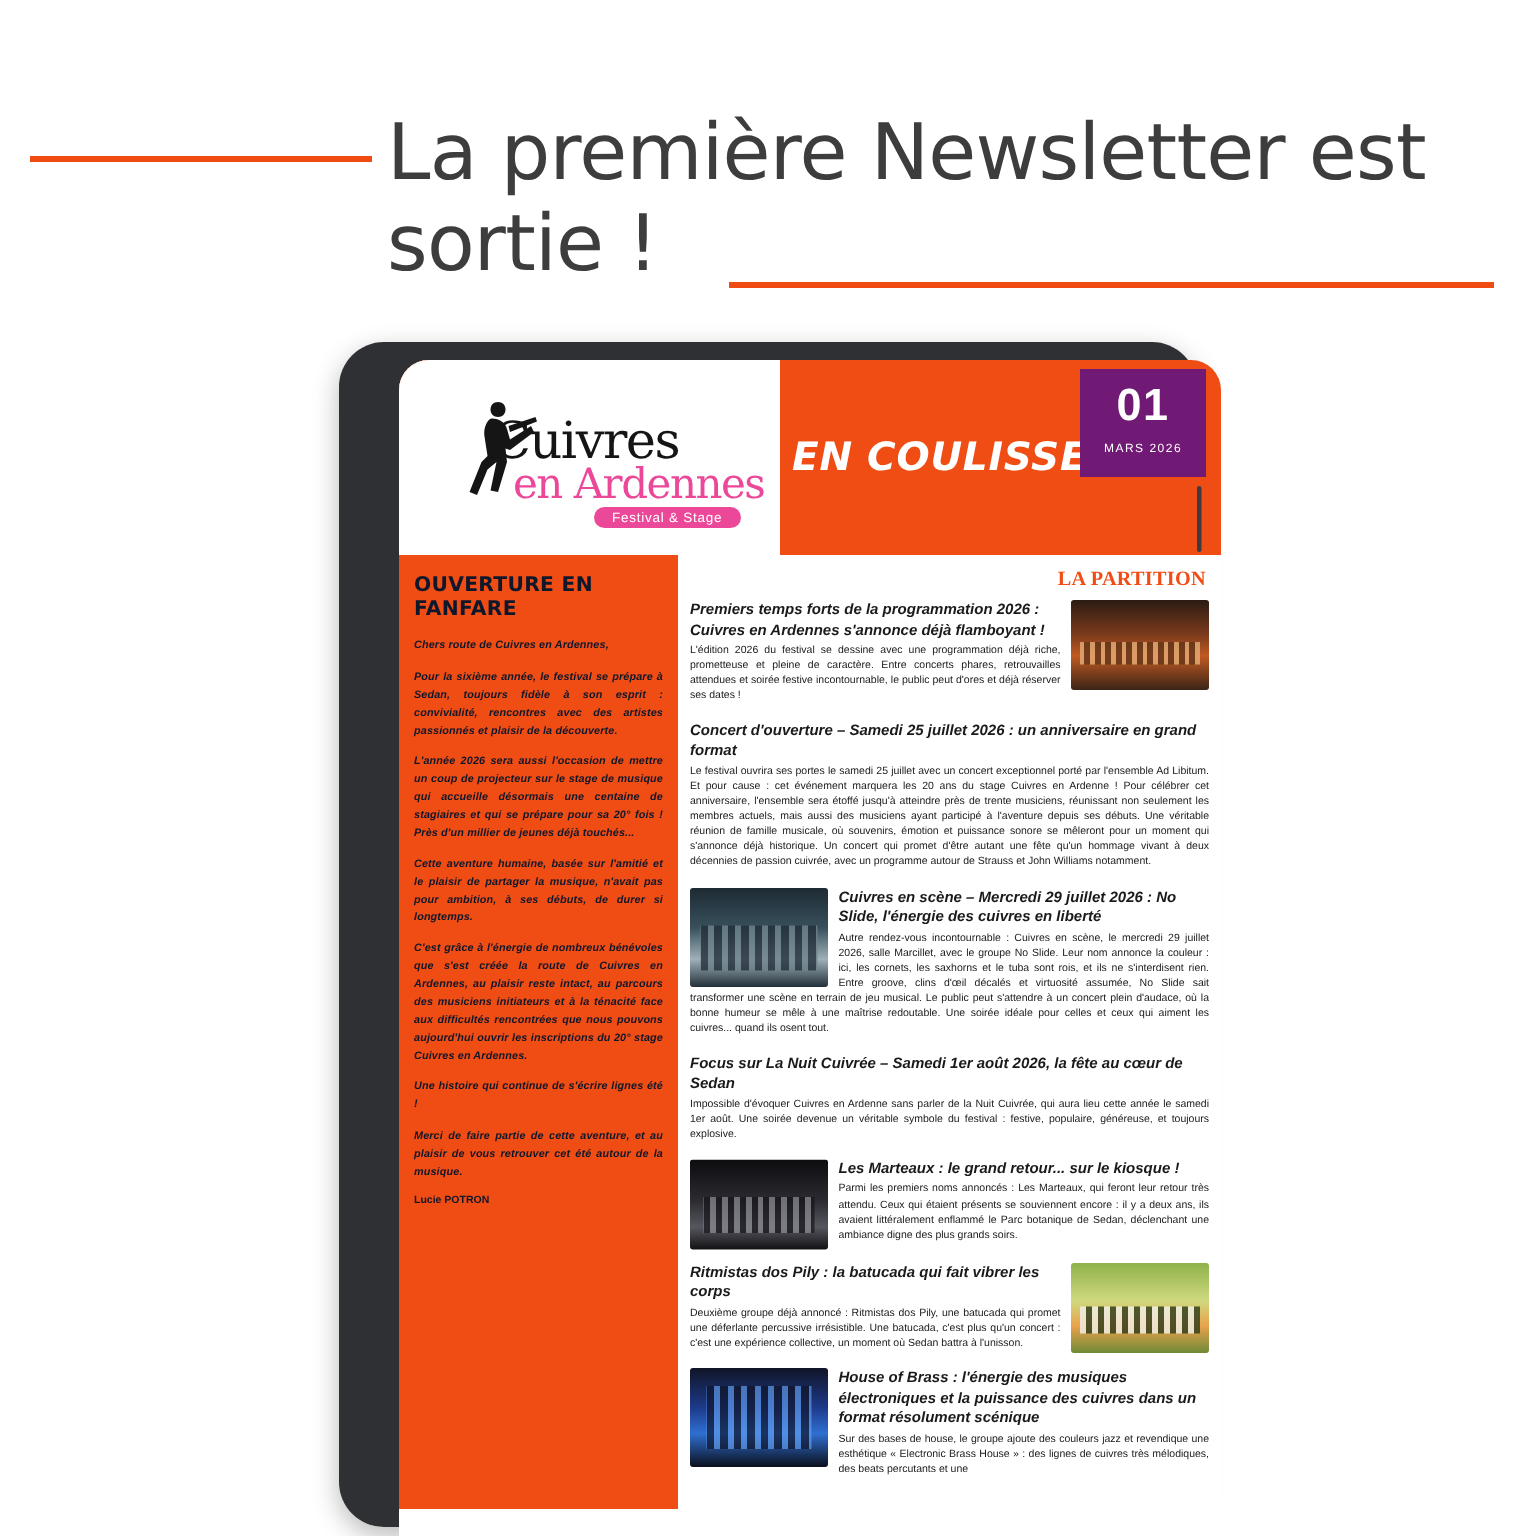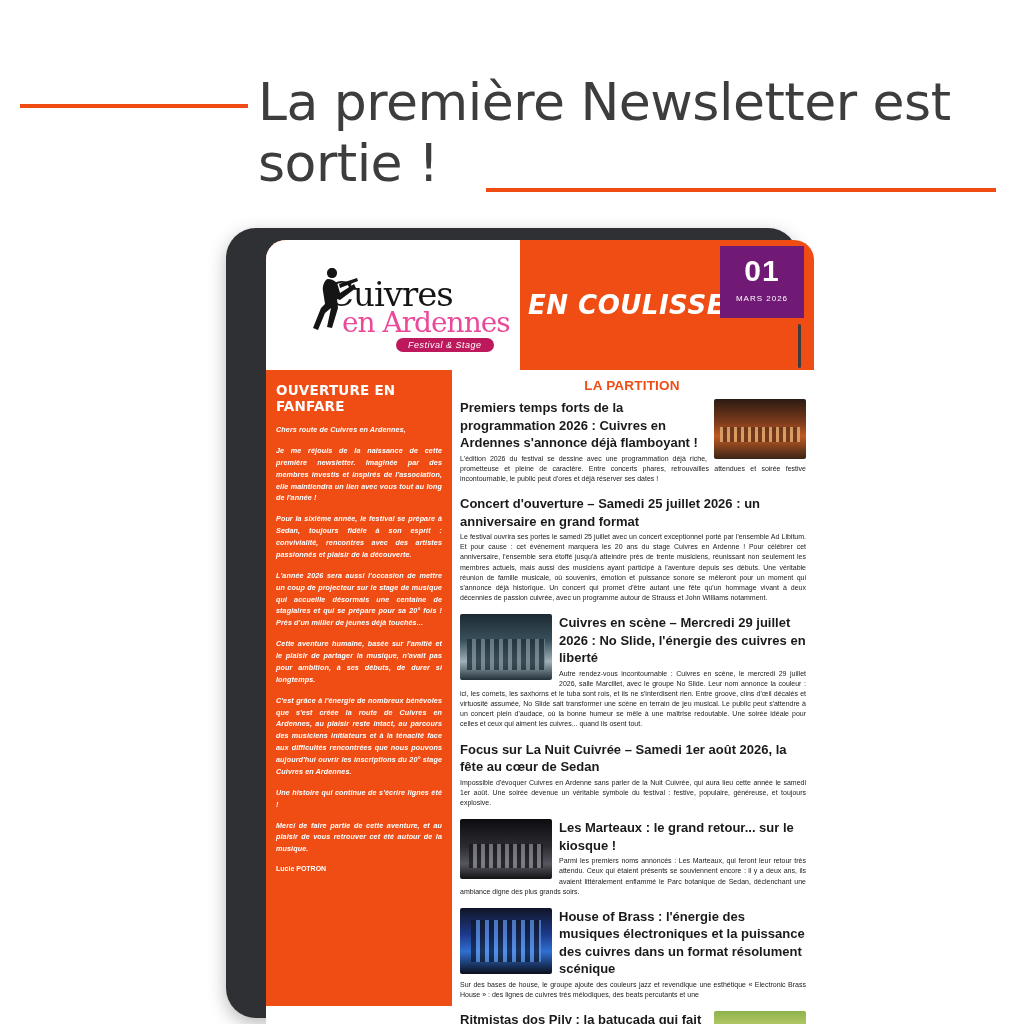--- a/index.html
+++ b/index.html
@@ -142,10 +142,9 @@
     left: 116px;
     top: 90px;
     padding: 2px 12px;
-    background: #be185d;
+    background: #ec4899;
     color: #ffffff;
     font-size: 9px;
-    font-style: italic;
     border-radius: 10px;
     letter-spacing: 0.5px;
   }

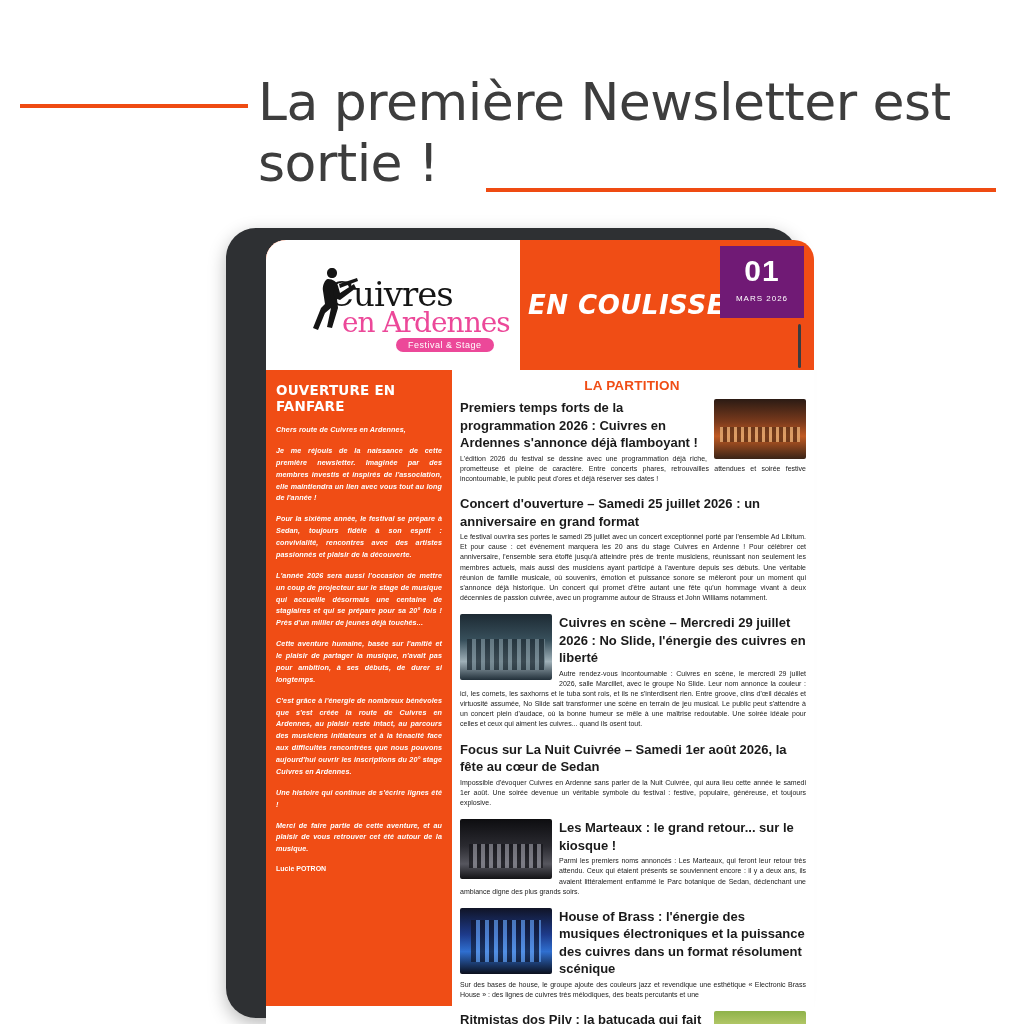--- a/index.html
+++ b/index.html
@@ -198,7 +198,7 @@
   .col-left {
     width: 186px;
     background: #f04d15;
-    color: #ffffff;
+    color: #0f172a;
     padding: 6px 10px 16px 10px;
     box-sizing: border-box;
   }

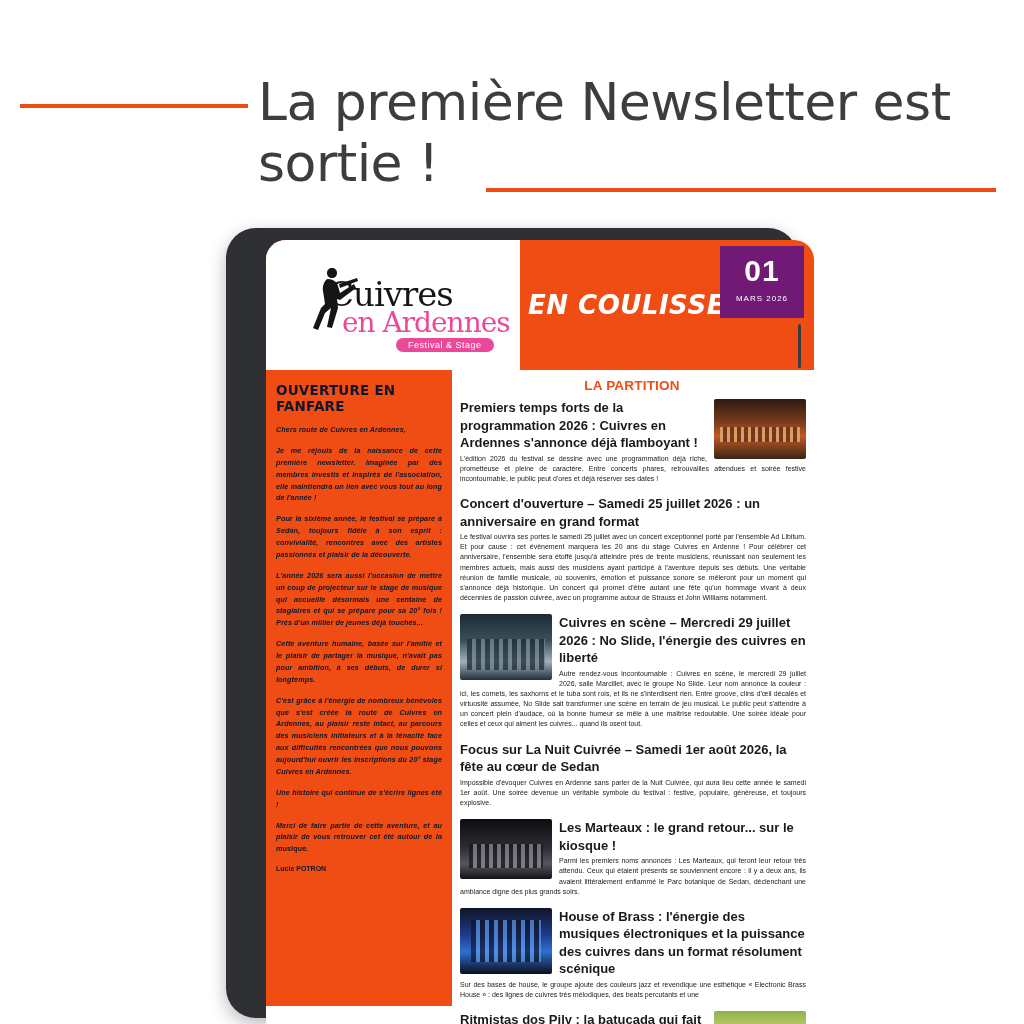--- a/index.html
+++ b/index.html
@@ -232,13 +232,13 @@
     color: #1a1a1a;
   }
   .partition-title {
-    text-align: center;
+    text-align: right;
     color: #f04d15;
     font-size: 13.5px;
     font-weight: bold;
     letter-spacing: 0.2px;
     margin: 4px 2px 6px 0;
-    font-family: Liberation Sans, sans-serif;
+    font-family: Liberation Serif, serif;
   }
   .art h3 {
     margin: 0 0 2px 0;

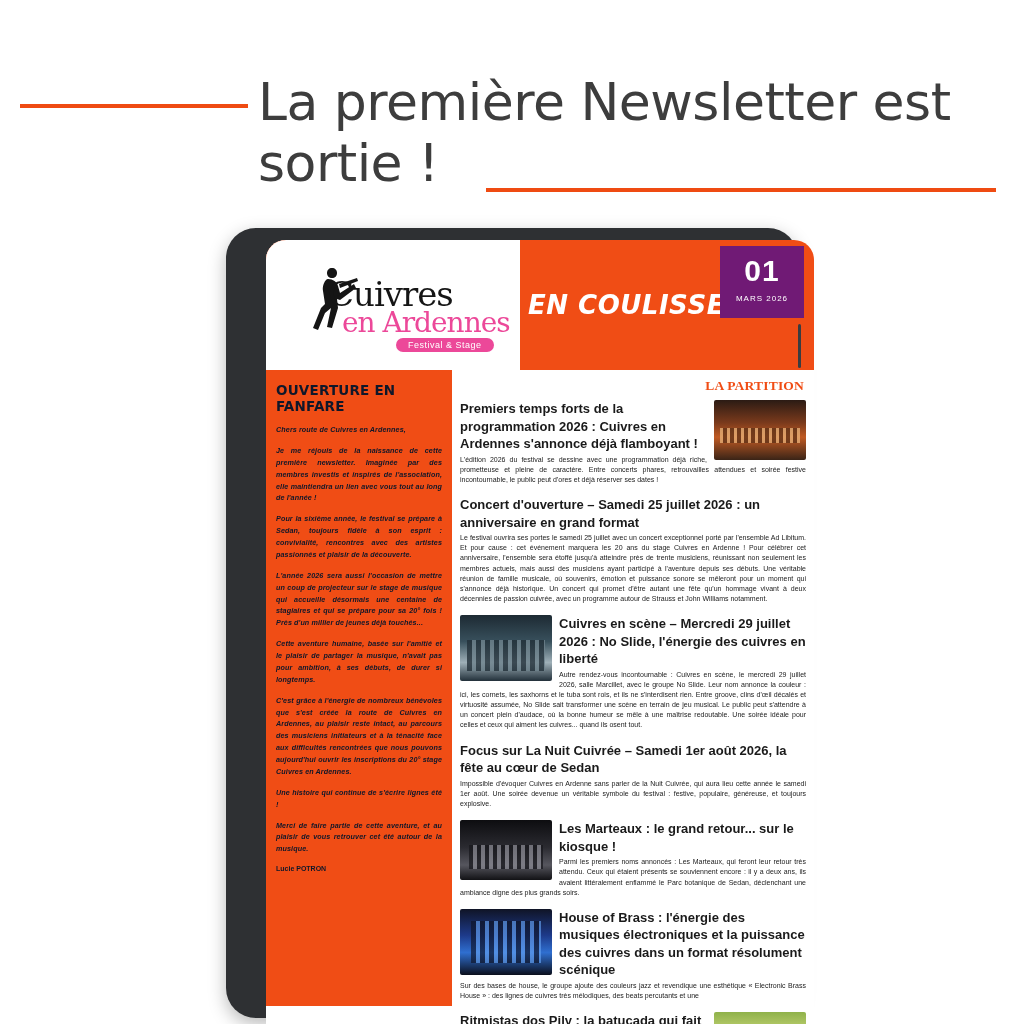--- a/index.html
+++ b/index.html
@@ -242,9 +242,10 @@
   }
   .art h3 {
     margin: 0 0 2px 0;
-    font-size: 13px;
+    font-size: 10px;
     font-weight: bold;
     line-height: 1.35;
+    font-style: italic;
   }
   .art p {
     margin: 0 0 5px 0;

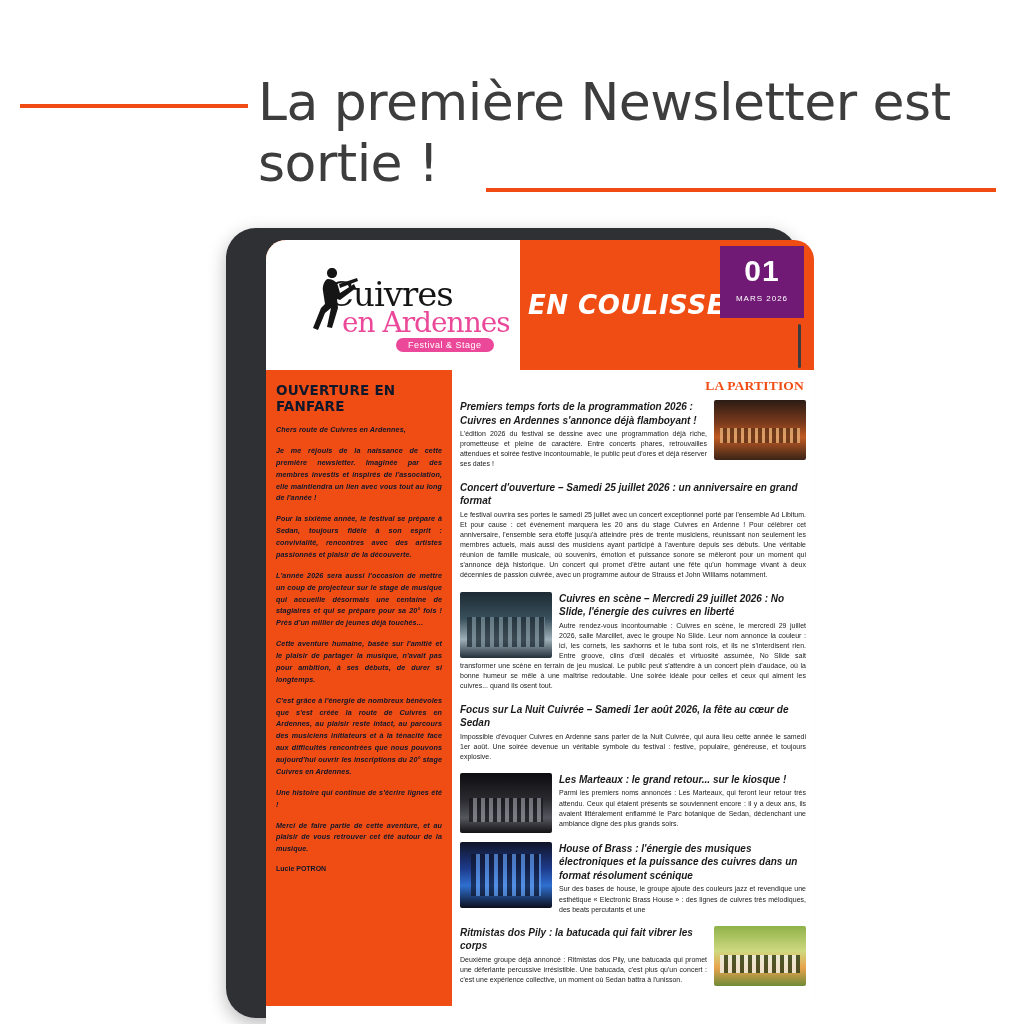--- a/index.html
+++ b/index.html
@@ -359,7 +359,6 @@
         <div class="left-title">OUVERTURE EN FANFARE</div>
         <div class="left-text">
           <p>Chers route de Cuivres en Ardennes,</p>
-          <p>Je me réjouis de la naissance de cette première newsletter. Imaginée par des membres investis et inspirés de l'association, elle maintiendra un lien avec vous tout au long de l'année !</p>
           <p>Pour la sixième année, le festival se prépare à Sedan, toujours fidèle à son esprit : convivialité, rencontres avec des artistes passionnés et plaisir de la découverte.</p>
           <p>L'année 2026 sera aussi l'occasion de mettre un coup de projecteur sur le stage de musique qui accueille désormais une centaine de stagiaires et qui se prépare pour sa 20° fois ! Près d'un millier de jeunes déjà touchés...</p>
           <p>Cette aventure humaine, basée sur l'amitié et le plaisir de partager la musique, n'avait pas pour ambition, à ses débuts, de durer si longtemps.</p>

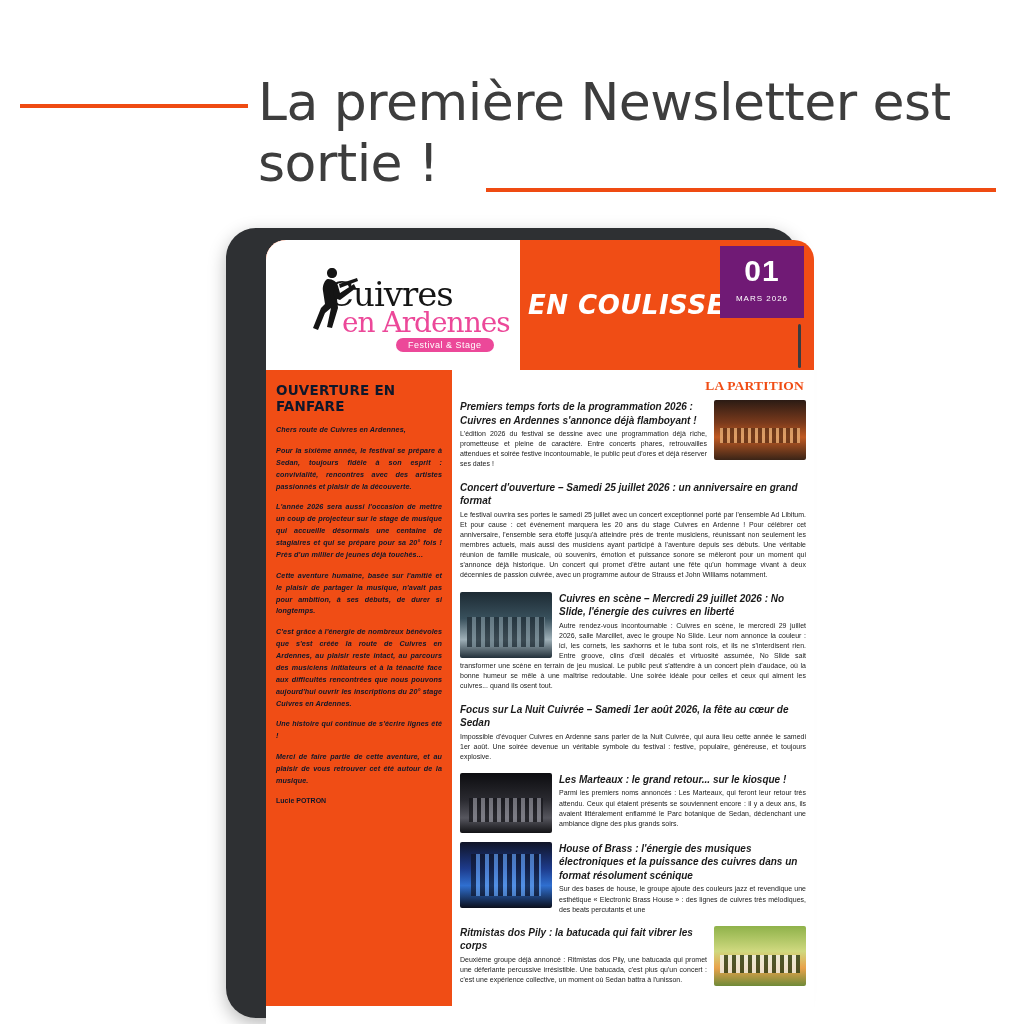--- a/index.html
+++ b/index.html
@@ -405,15 +405,15 @@
         </div>
 
         <div class="art">
+          <div class="thumb right ph-ritmistas"></div>
+          <h3>Ritmistas dos Pily : la batucada qui fait vibrer les corps</h3>
+          <p>Deuxième groupe déjà annoncé : Ritmistas dos Pily, une batucada qui promet une déferlante percussive irrésistible. Une batucada, c'est plus qu'un concert : c'est une expérience collective, un moment où Sedan battra à l'unisson.</p>
+        </div>
+
+        <div class="art">
           <div class="thumb left tall ph-brass"></div>
           <h3>House of Brass : l'énergie des musiques électroniques et la puissance des cuivres dans un format résolument scénique</h3>
           <p>Sur des bases de house, le groupe ajoute des couleurs jazz et revendique une esthétique « Electronic Brass House » : des lignes de cuivres très mélodiques, des beats percutants et une</p>
-        </div>
-
-        <div class="art">
-          <div class="thumb right ph-ritmistas"></div>
-          <h3>Ritmistas dos Pily : la batucada qui fait vibrer les corps</h3>
-          <p>Deuxième groupe déjà annoncé : Ritmistas dos Pily, une batucada qui promet une déferlante percussive irrésistible. Une batucada, c'est plus qu'un concert : c'est une expérience collective, un moment où Sedan battra à l'unisson.</p>
         </div>
 
       </div>

